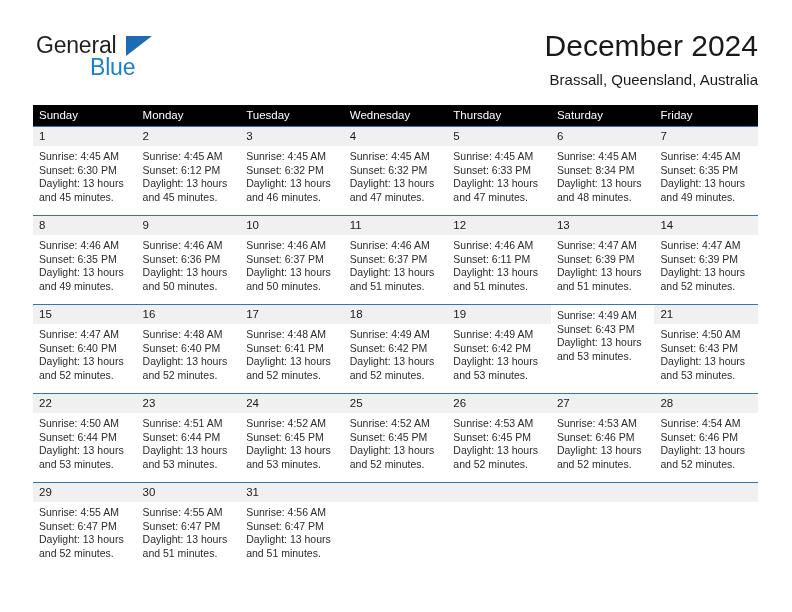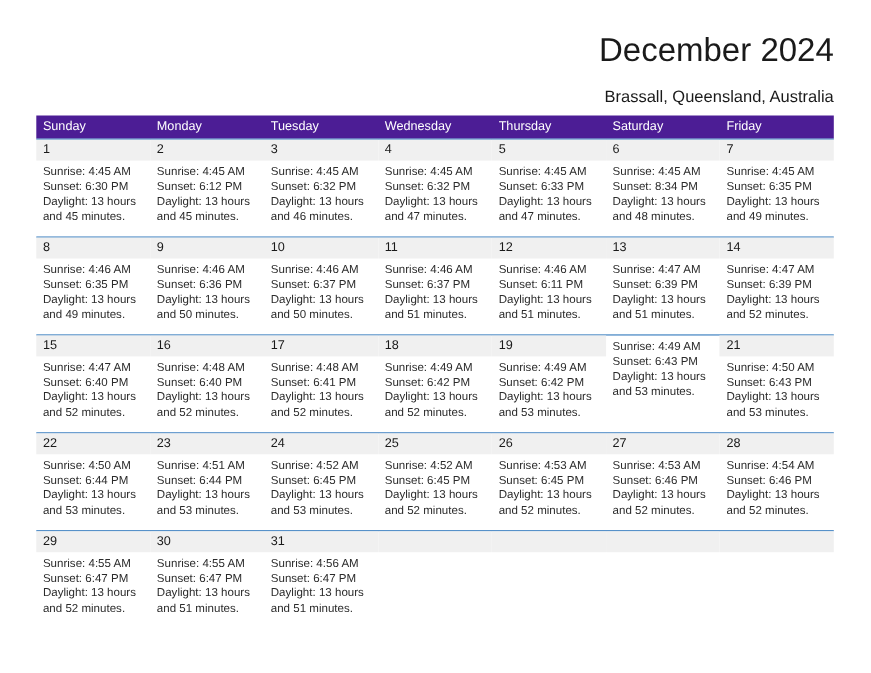--- a/index.html
+++ b/index.html
@@ -153,6 +153,11 @@
 
   <div class="top">
 
+    <div class="brand">
+      <span class="brand-general">General</span>
+      <span class="brand-tri"></span>
+      <span class="brand-blue">Blue</span>
+    </div>
 
     <div class="title-block">
       <div class="month-title">December 2024</div>

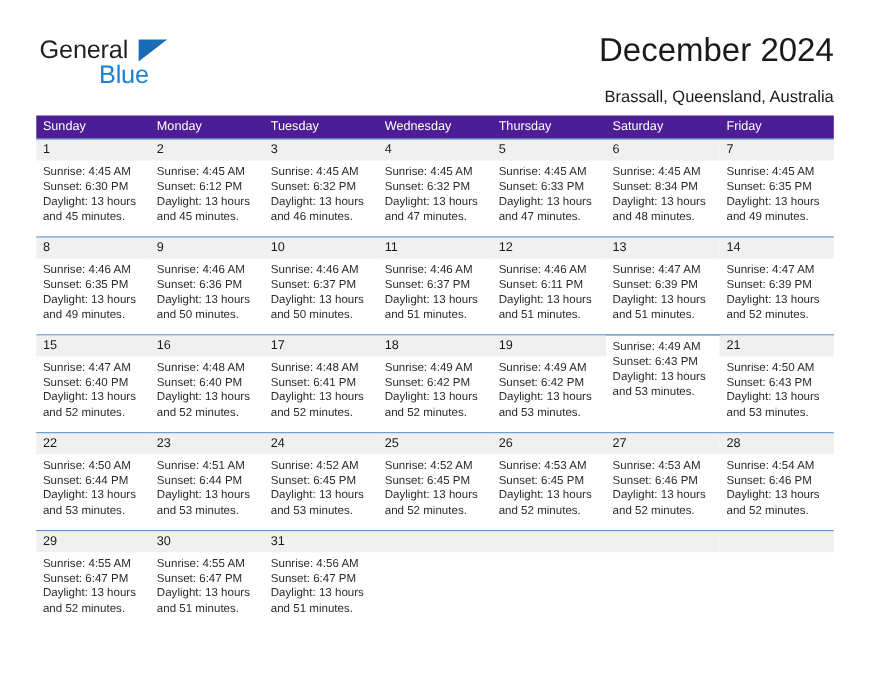--- a/index.html
+++ b/index.html
@@ -82,7 +82,7 @@
     font-size: 15px;
     color: #1a1a1a;
     line-height: 20px;
-    margin-top: 15px;
+    margin-top: 6px;
     white-space: nowrap;
   }
 

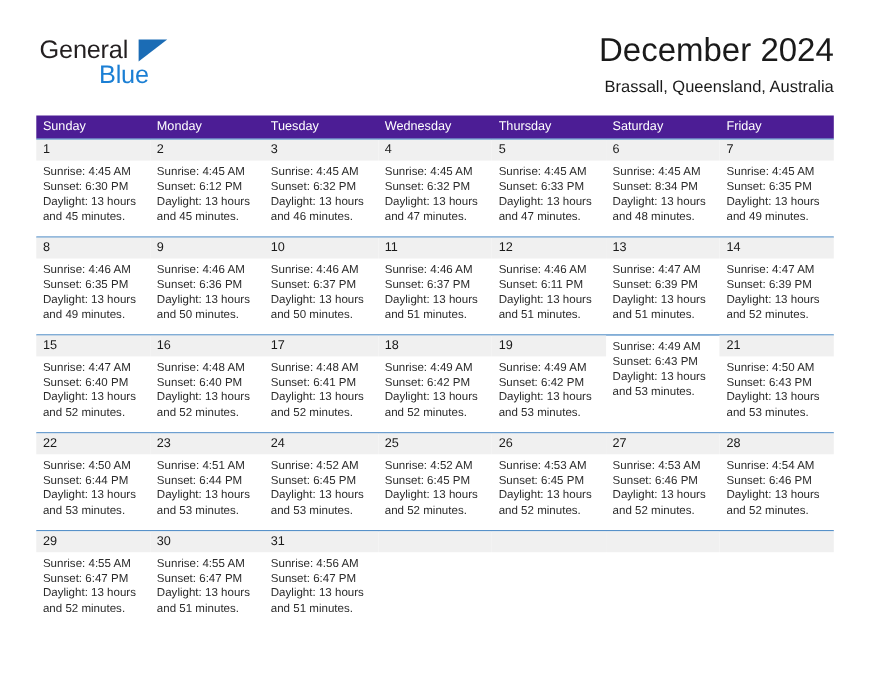--- a/index.html
+++ b/index.html
@@ -95,7 +95,7 @@
   }
   .weekdays {
     display: flex;
-    background: #4c1d95;
+    background: #000000;
     height: 21px;
   }
   .weekday {

